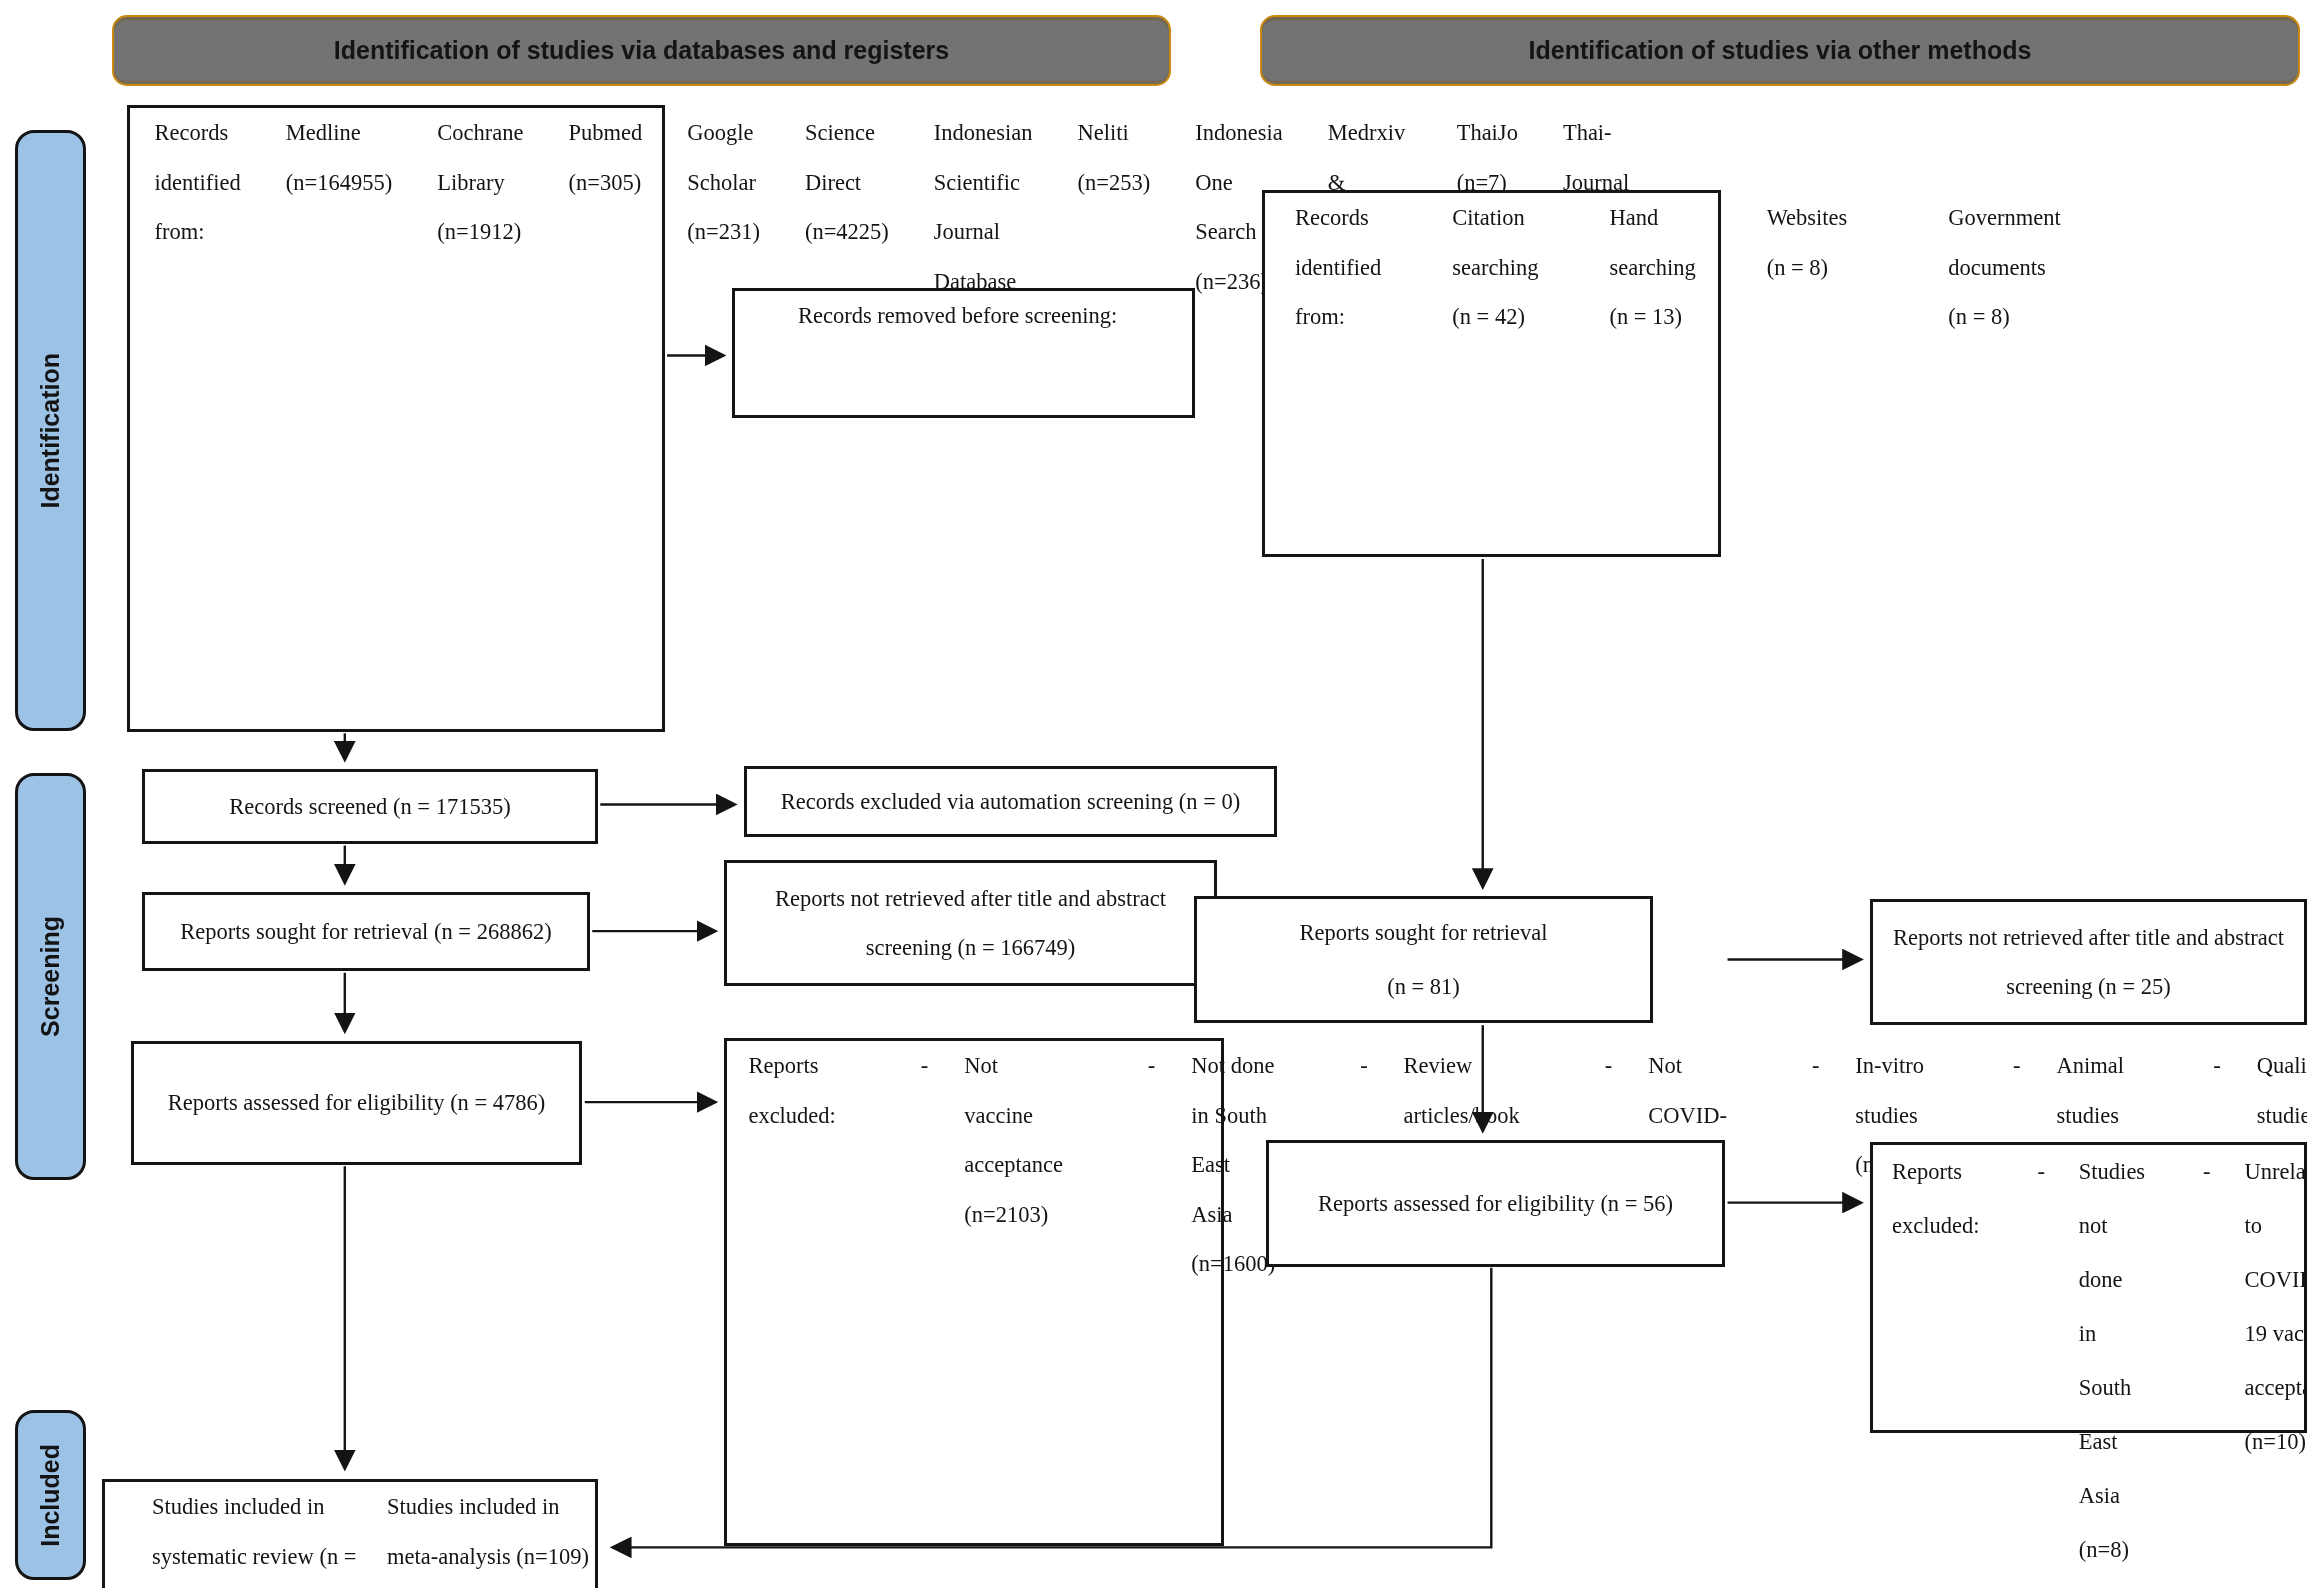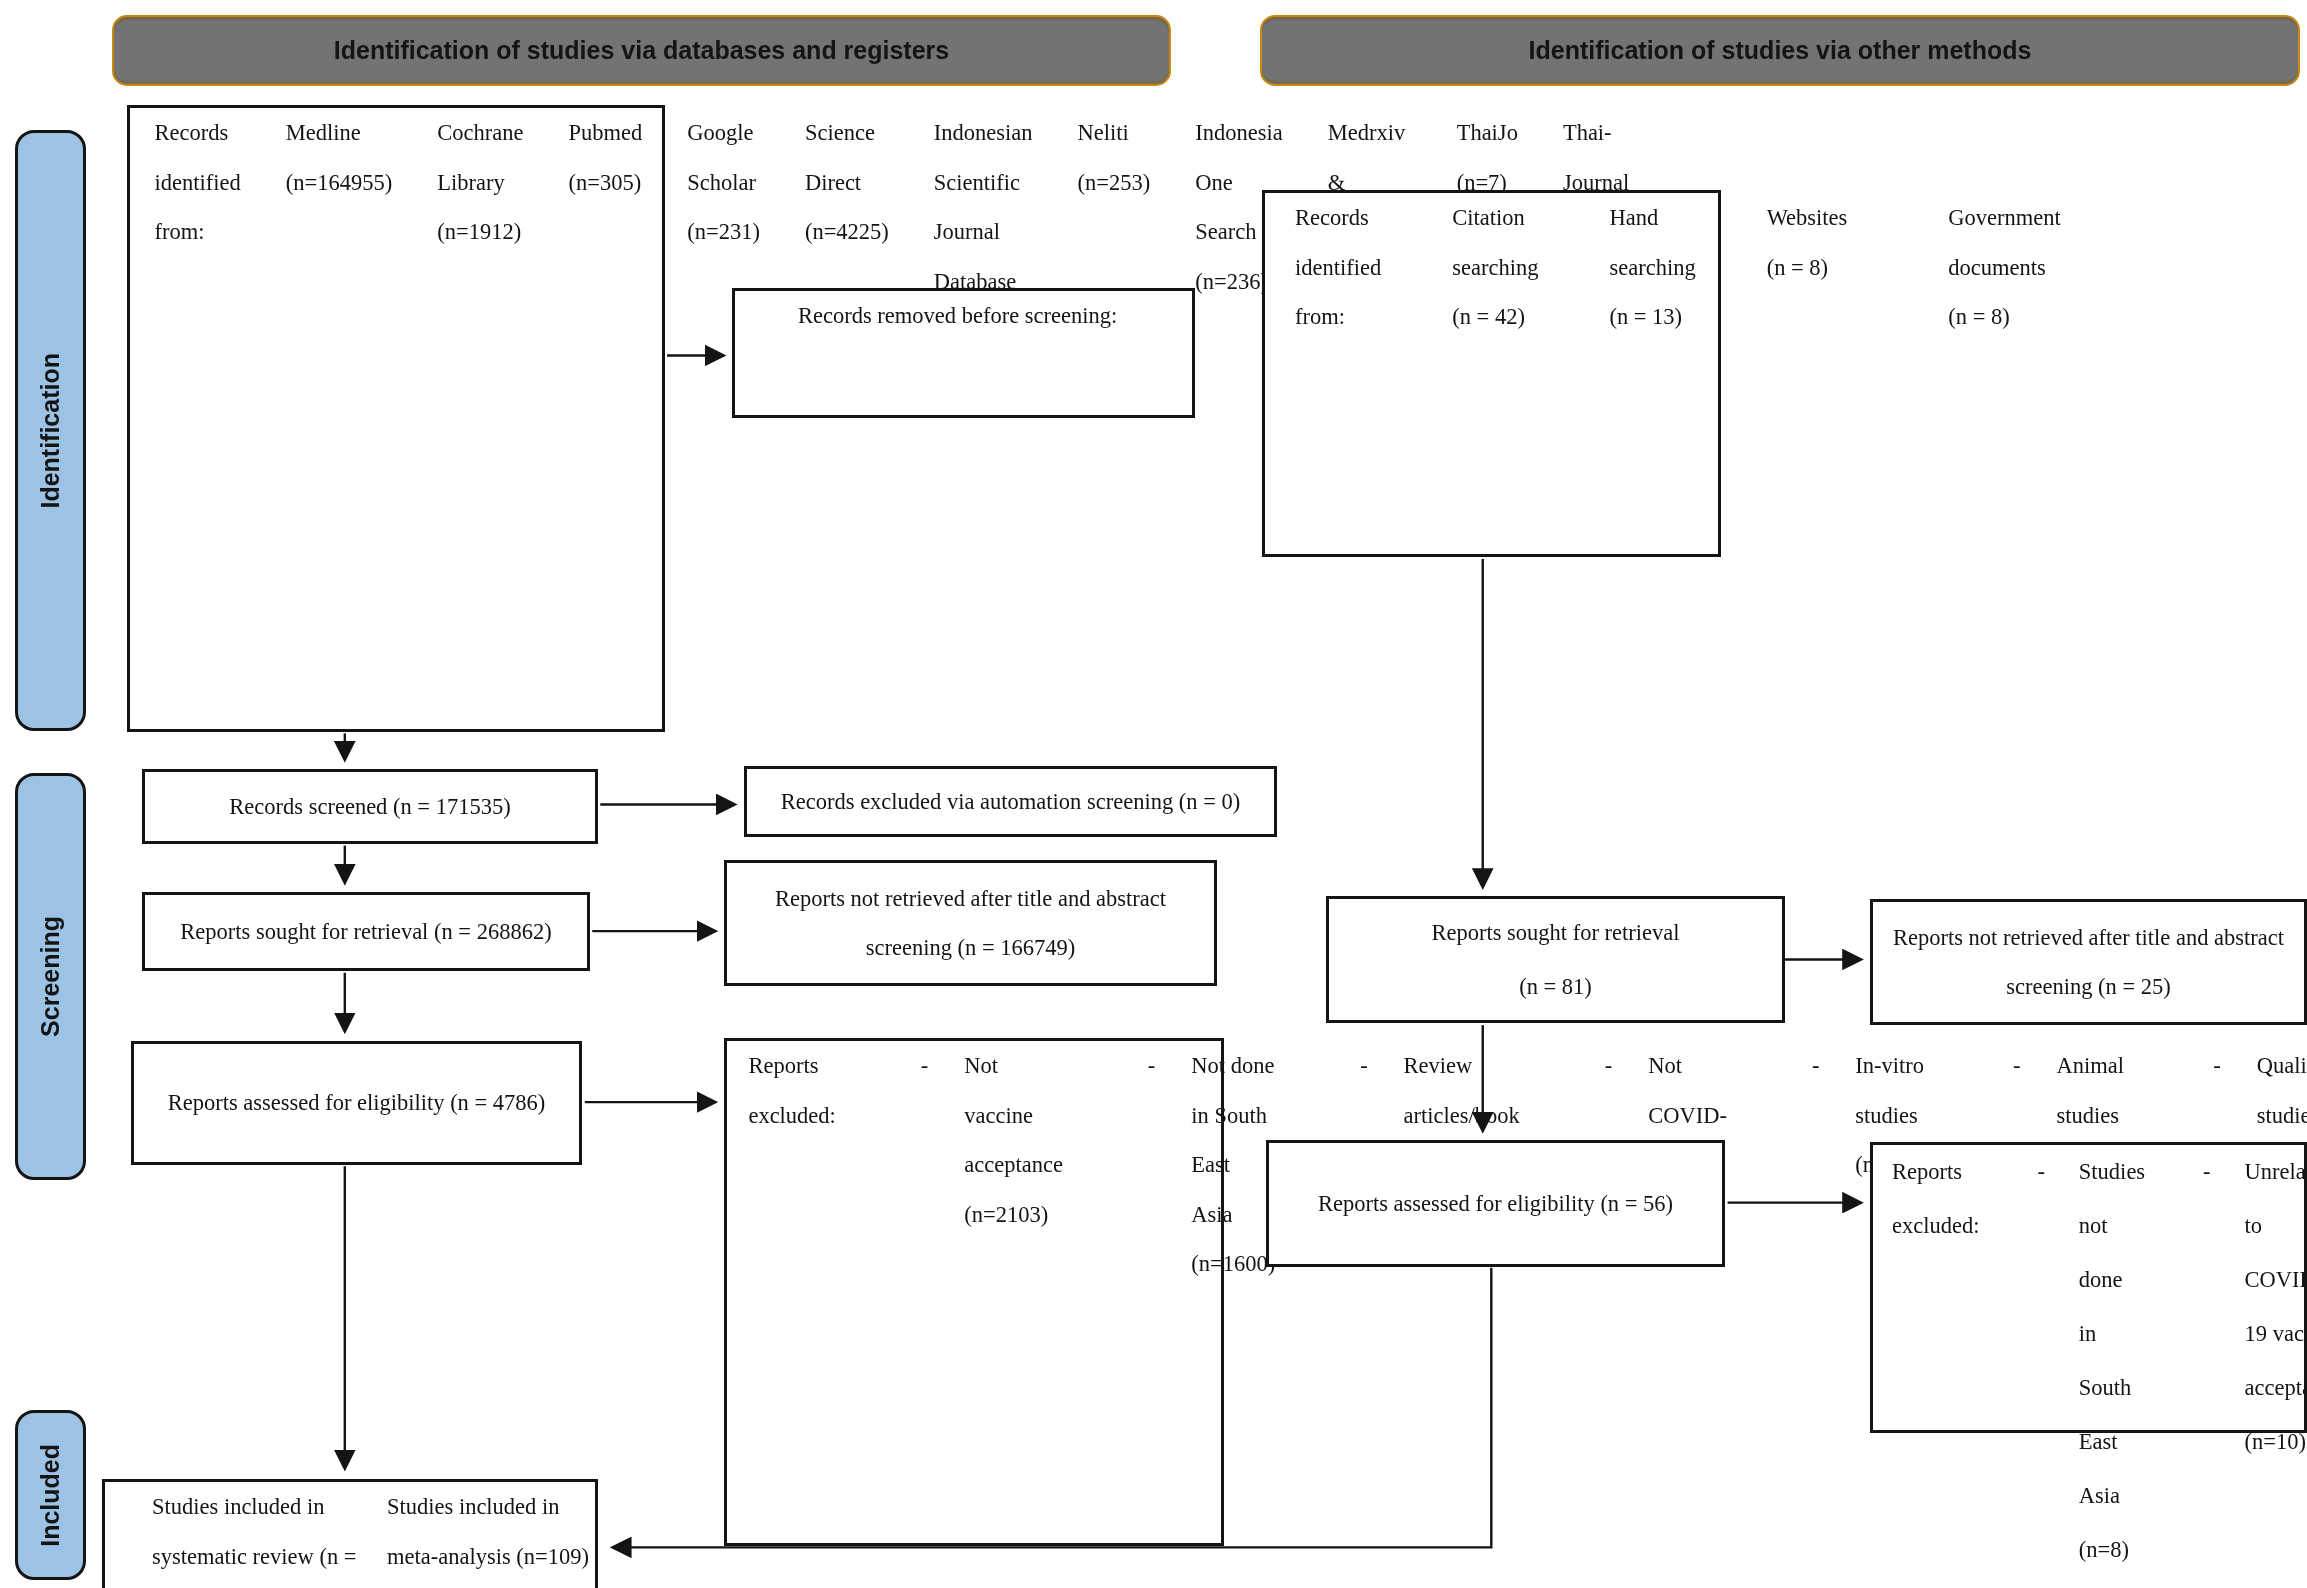--- a/index.html
+++ b/index.html
@@ -167,7 +167,7 @@
   <div class="item" style="padding-left:101px;">Government documents (n = 8)</div>
 </div>
 
-<div class="box cc lh24" style="left:1326px;top:896px;width:459px;height:127px;">
+<div class="box cc lh24" style="left:1194px;top:896px;width:459px;height:127px;">
   <div>Reports sought for retrieval</div>
   <div>(n = 81)</div>
 </div>

